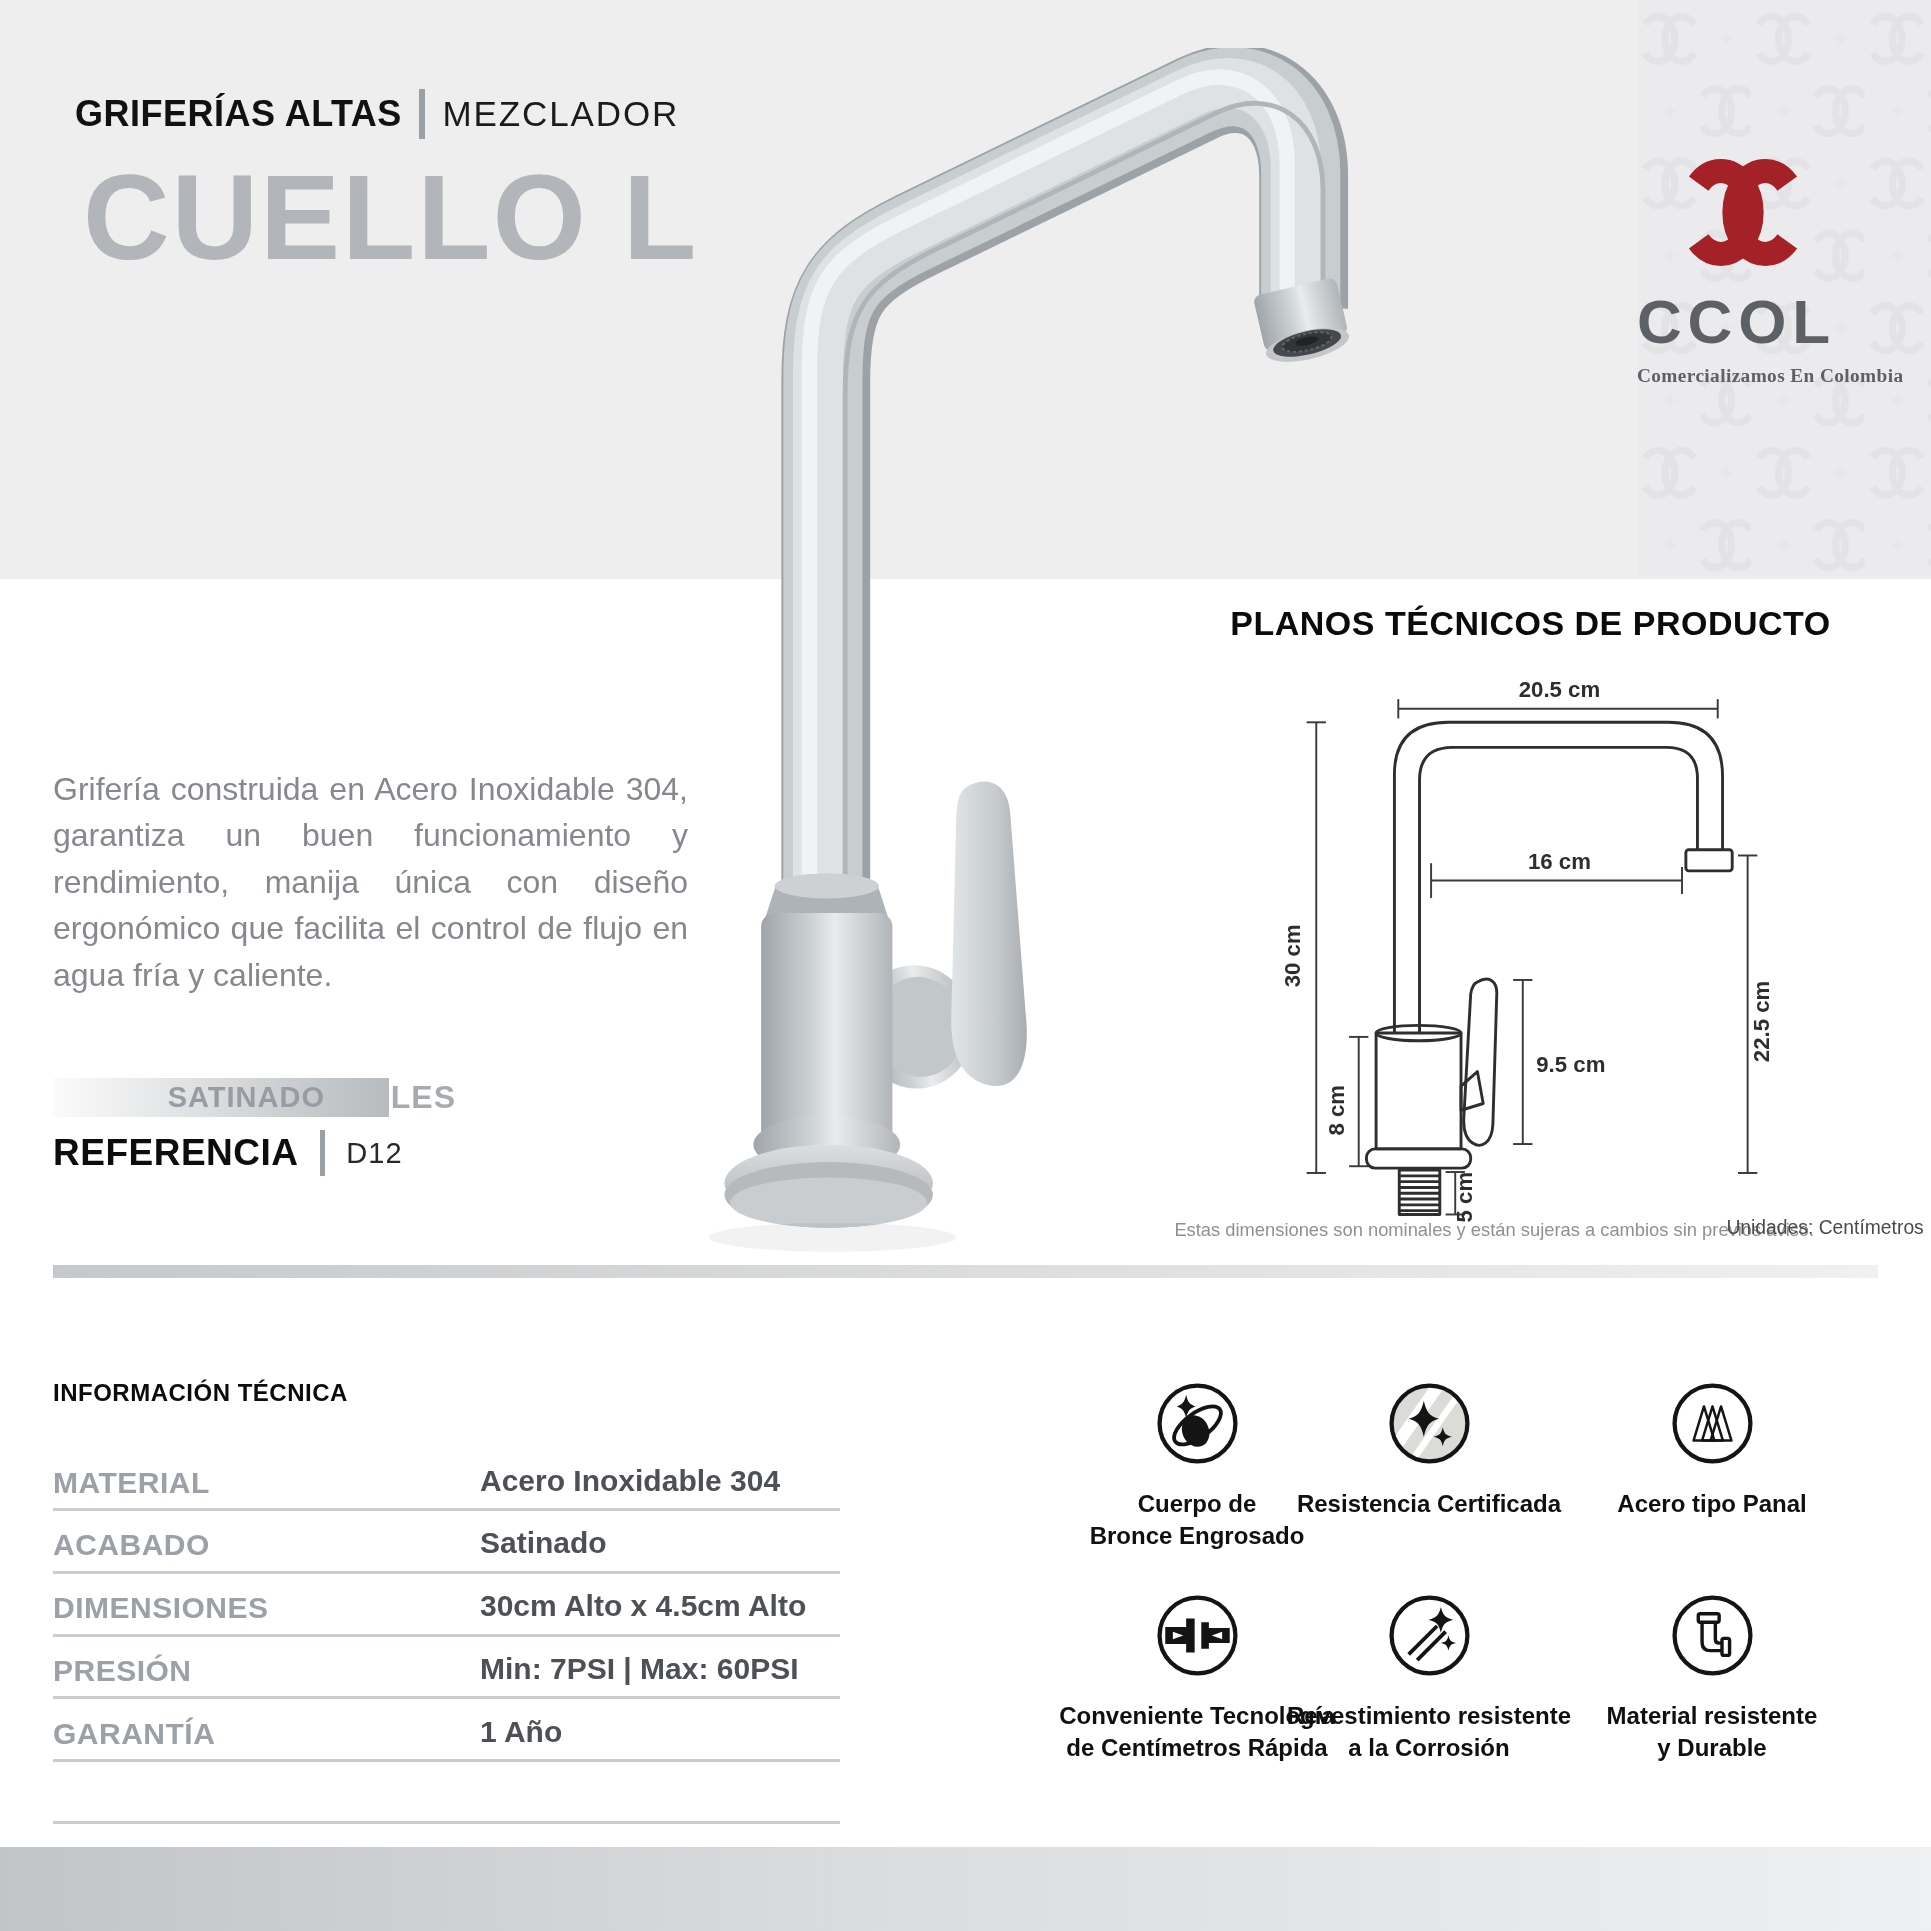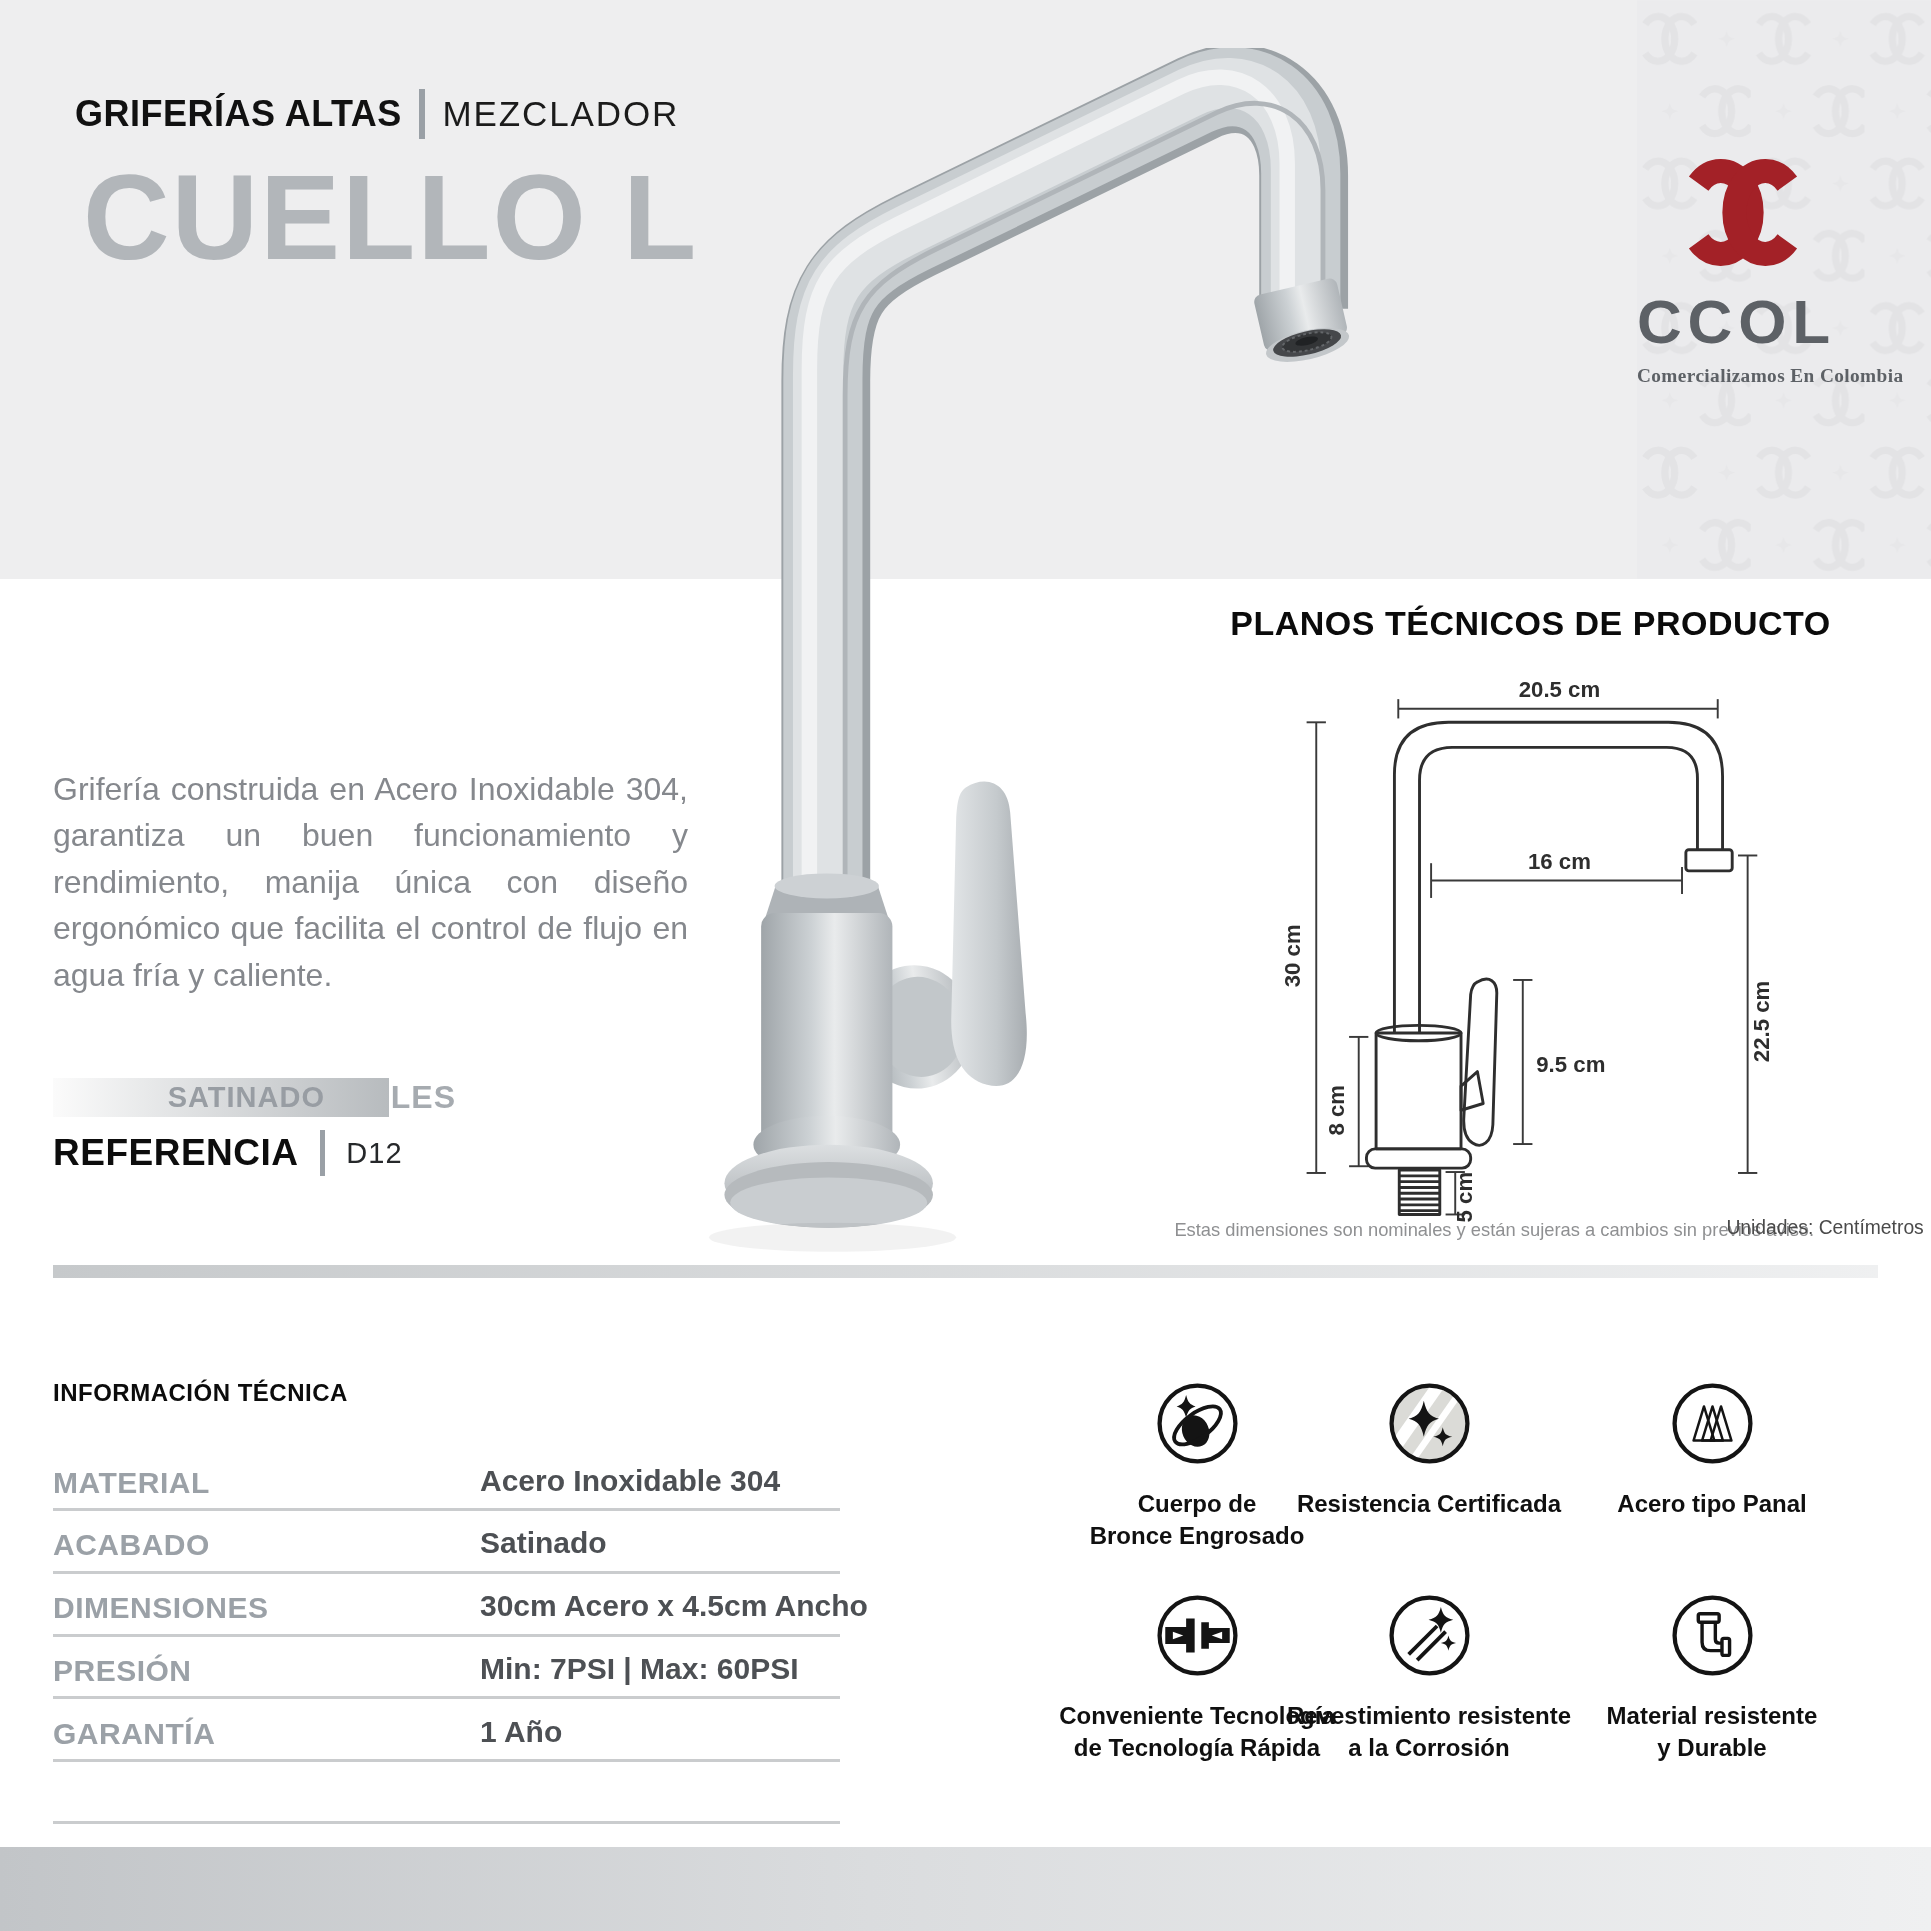--- a/index.html
+++ b/index.html
@@ -236,7 +236,7 @@
   <div class="tline abs" style="top:1571px"></div>
   <div class="trow">
     <div class="lab" style="top:1591px">DIMENSIONES</div>
-    <div class="val" style="top:1589px">30cm Acero x 4.5cm Ancho</div>
+    <div class="val" style="top:1589px">30cm Alto x 4.5cm Alto</div>
   </div>
   <div class="tline abs" style="top:1634px"></div>
   <div class="trow">

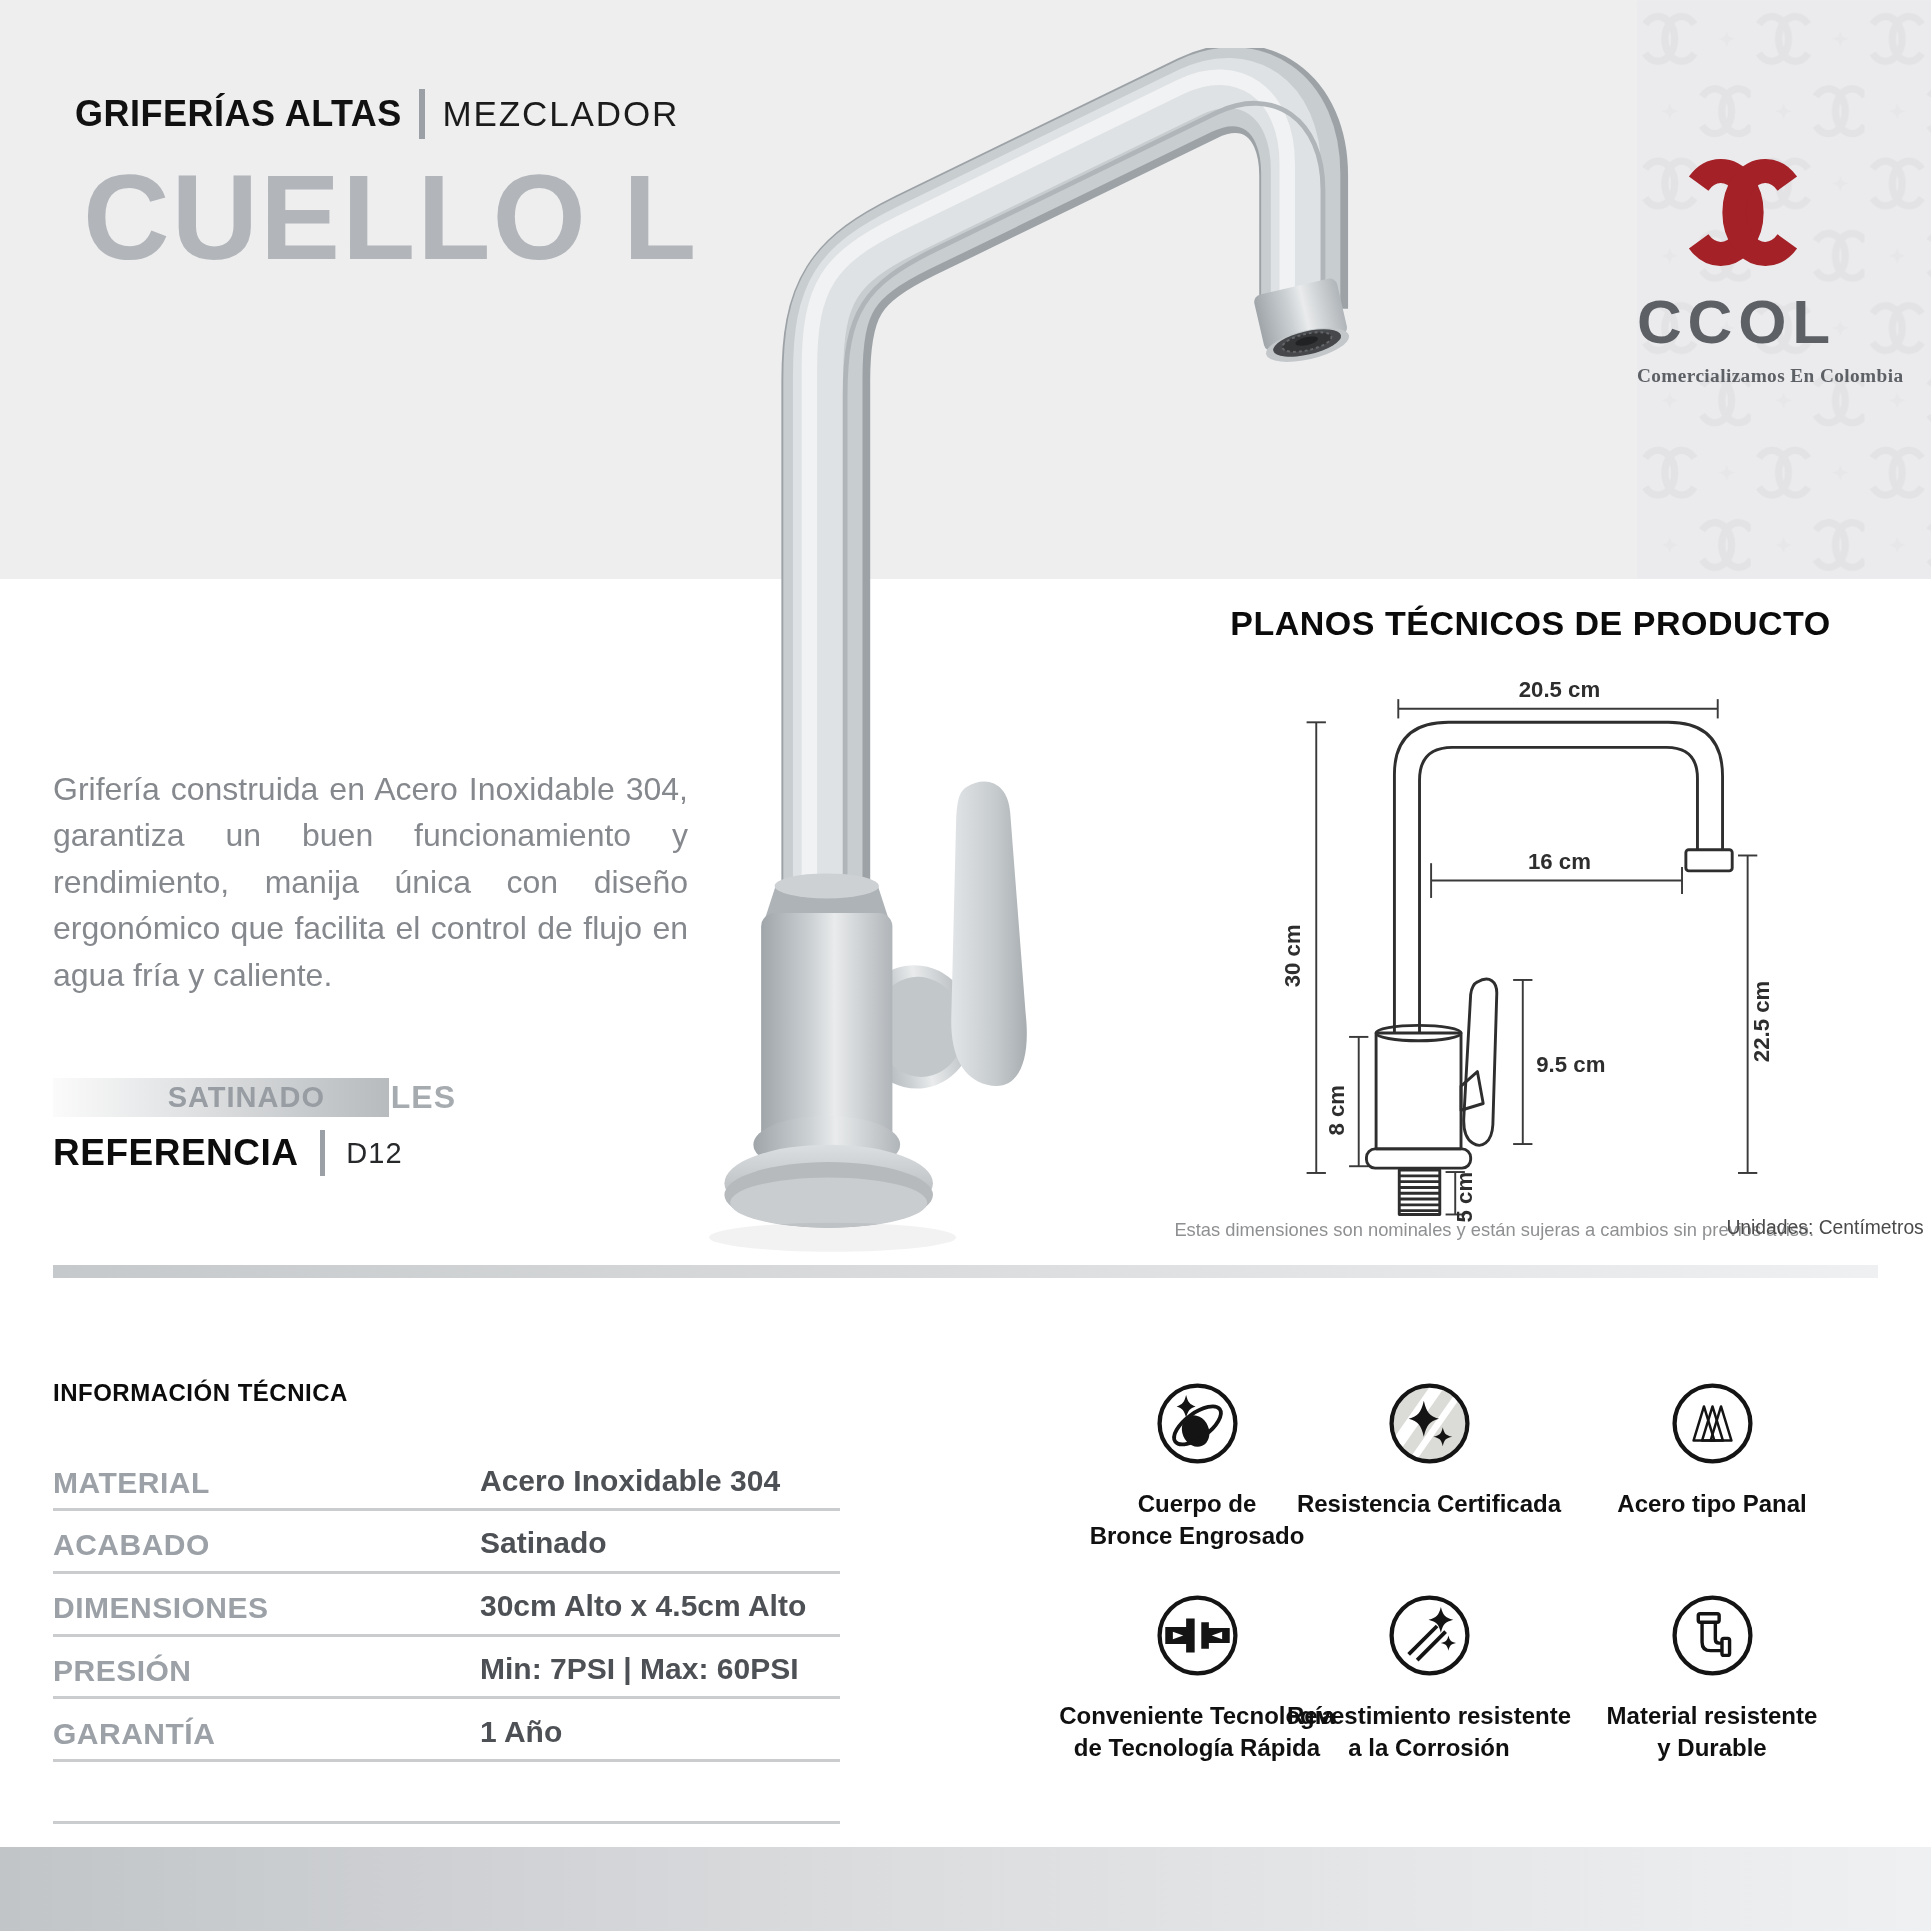--- a/index.html
+++ b/index.html
@@ -309,7 +309,7 @@
     </svg>
     <div class="flabel">
       <div>Conveniente Tecnología</div>
-        <div>de Tecnología Rápida</div>
+        <div>de Centímetros Rápida</div>
     </div>
   </div>
   <div class="feature" style="left:1265px;top:1590px;">

